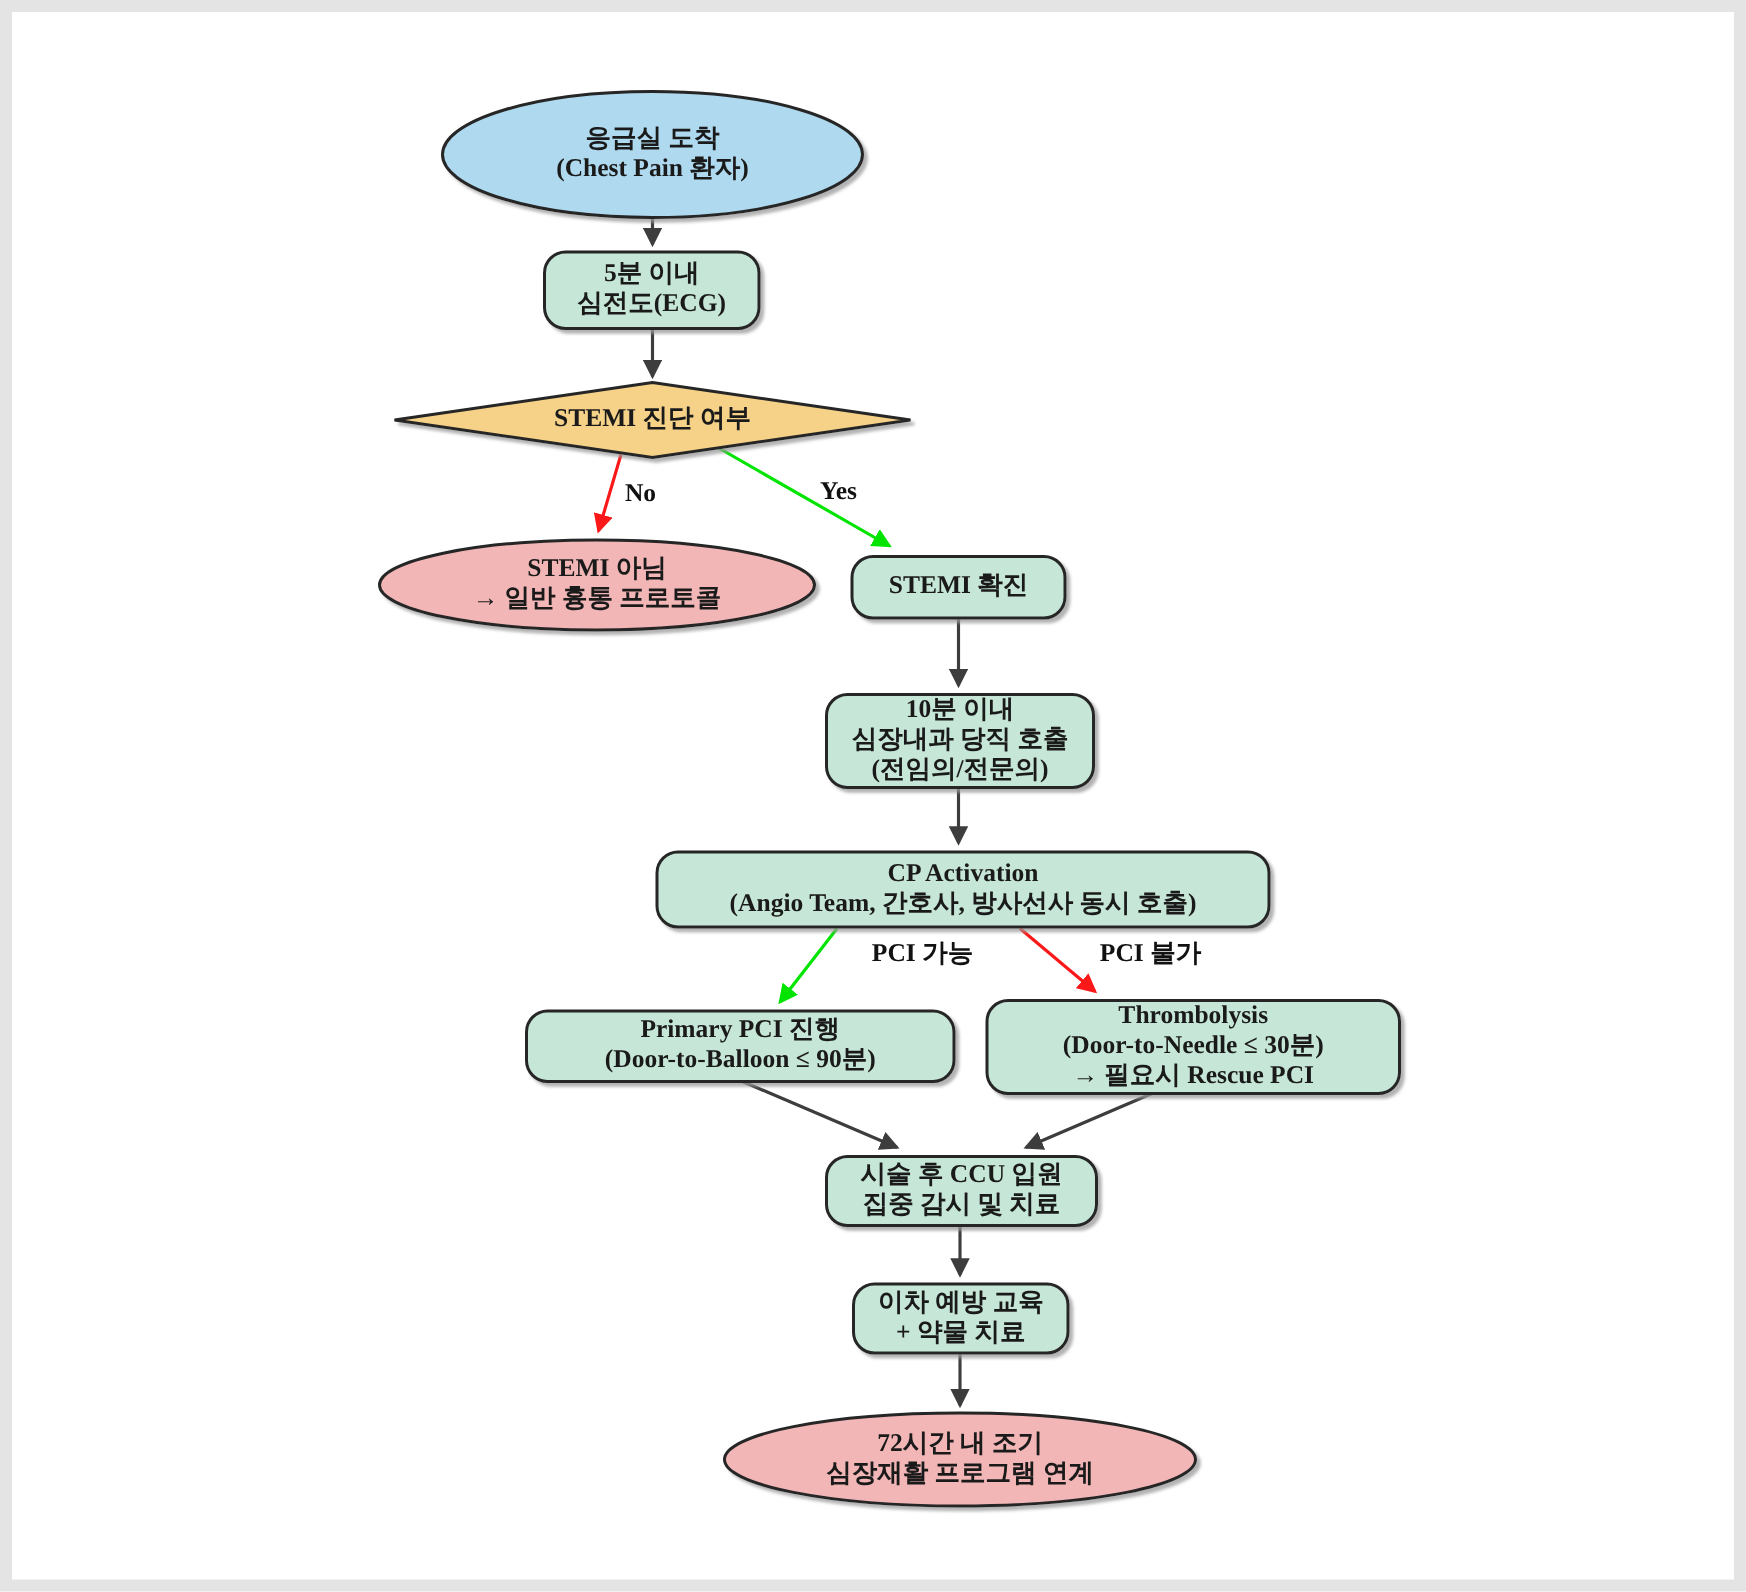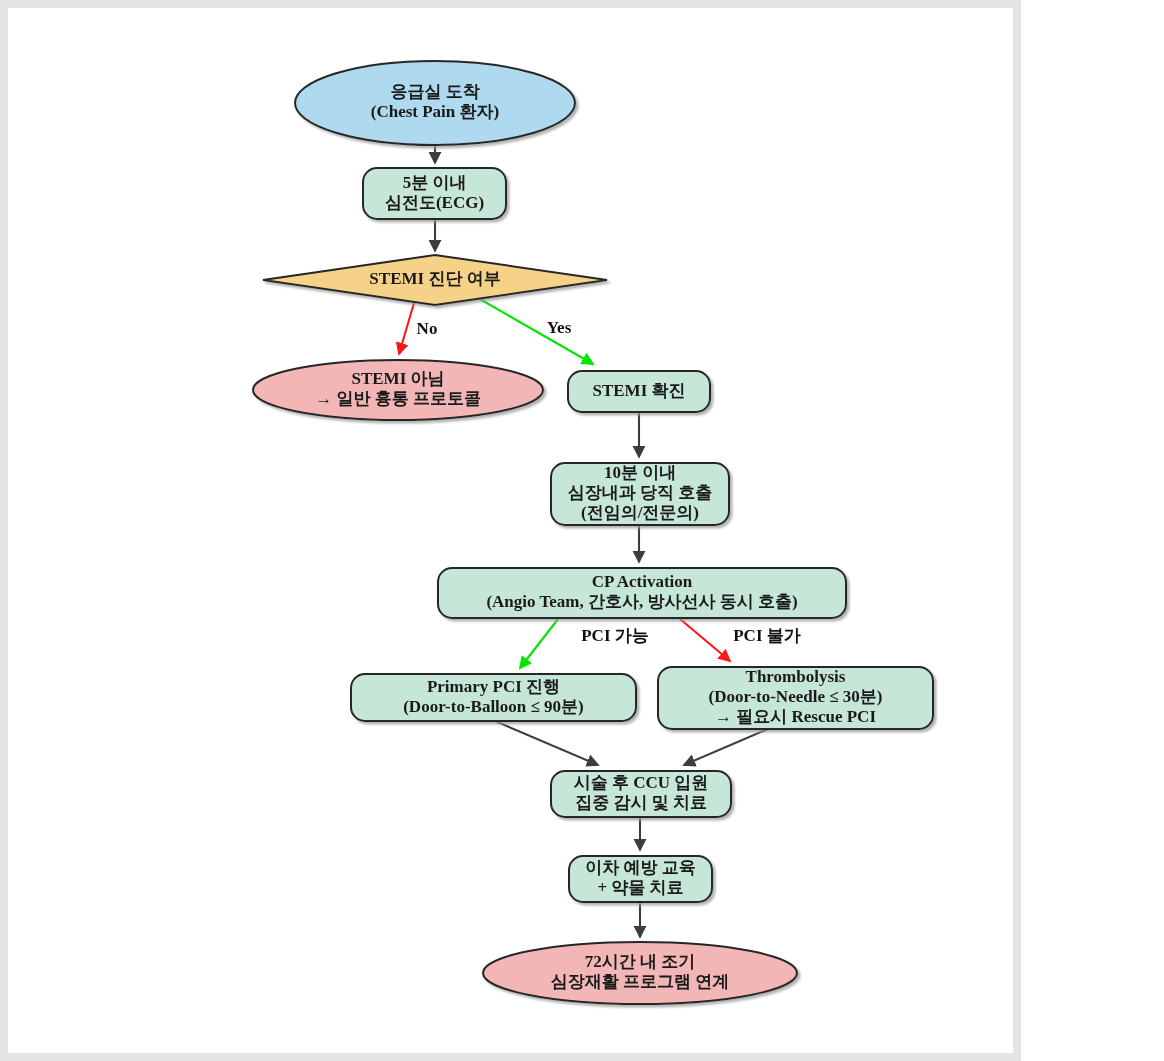--- a/index.html
+++ b/index.html
@@ -17,7 +17,7 @@
     position: absolute;
     left: 0;
     top: 0;
-    width: 1021px;
+    width: 1164px;
     height: 1061px;
     box-sizing: border-box;
     border: 8px solid #e4e4e4;

